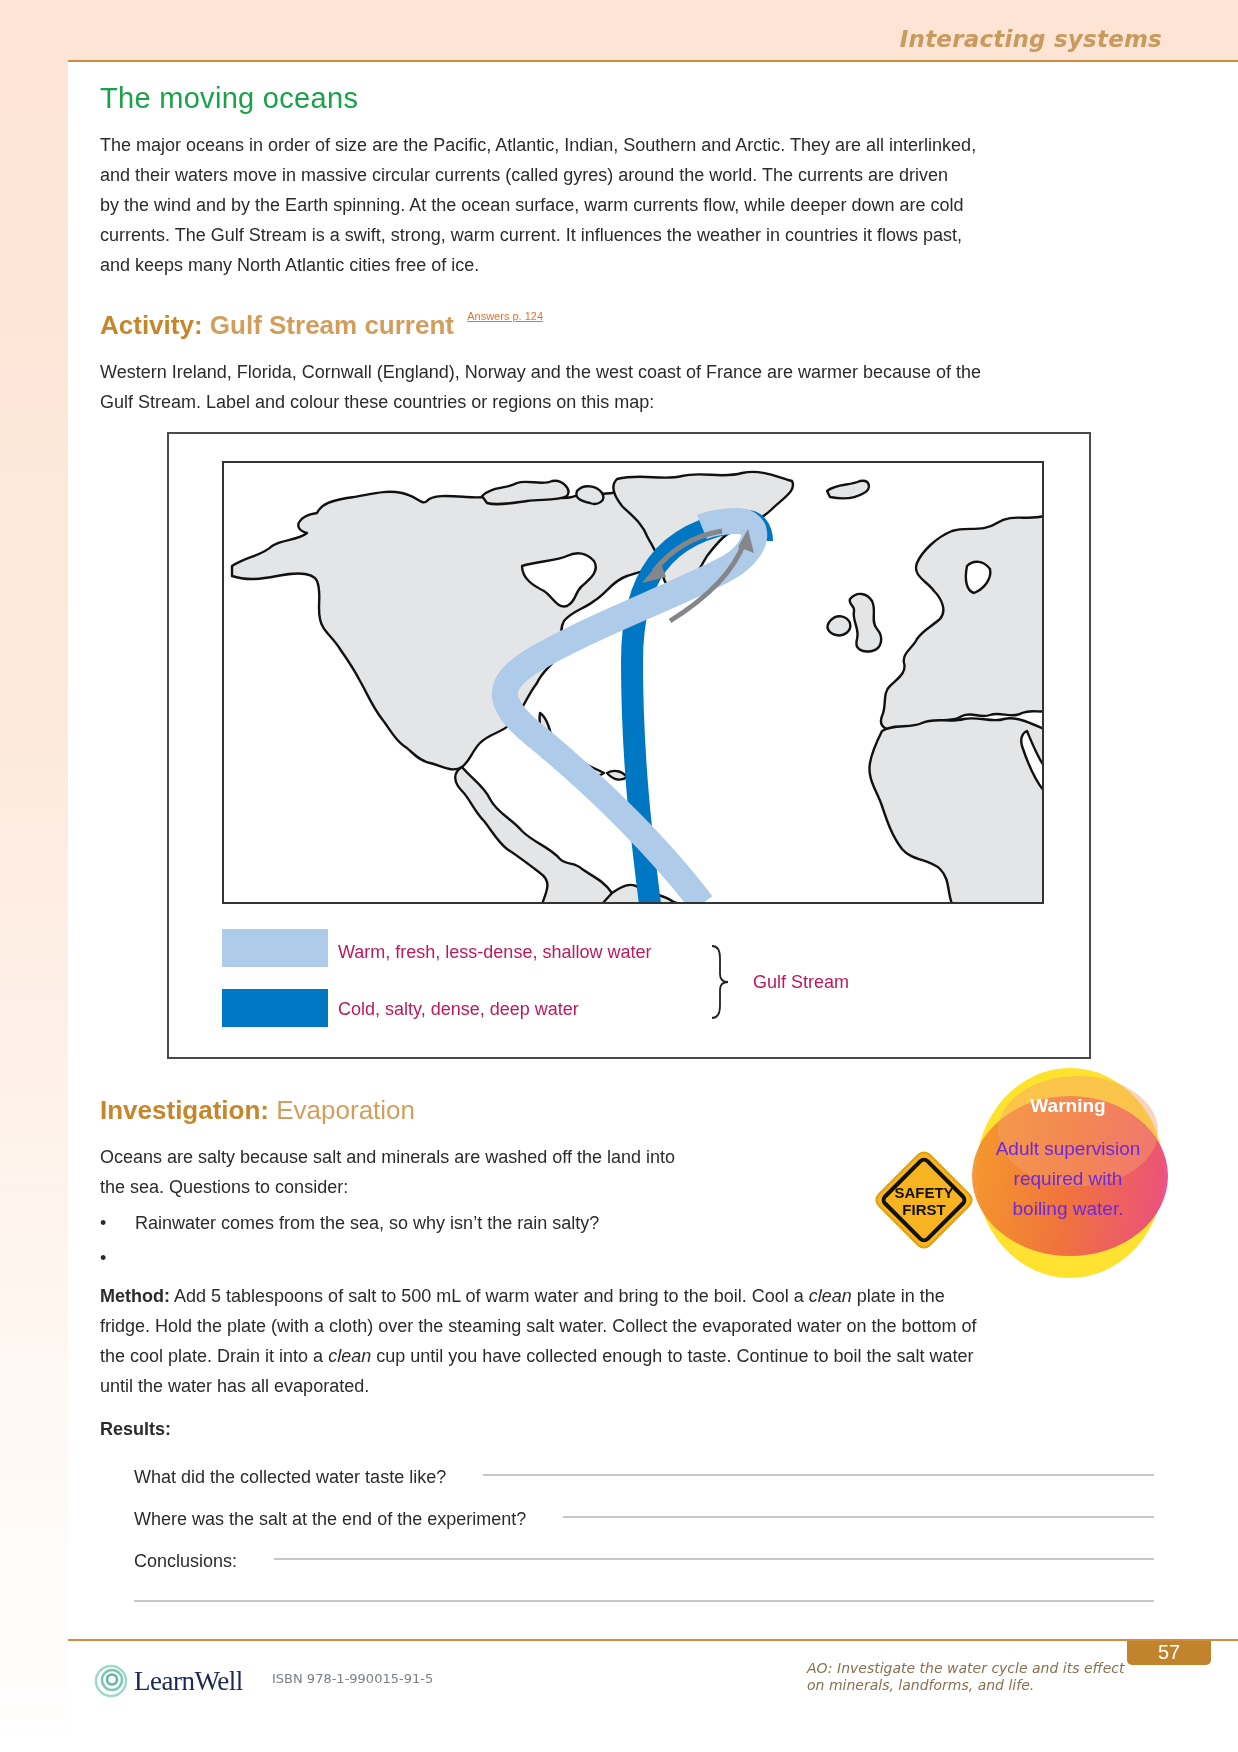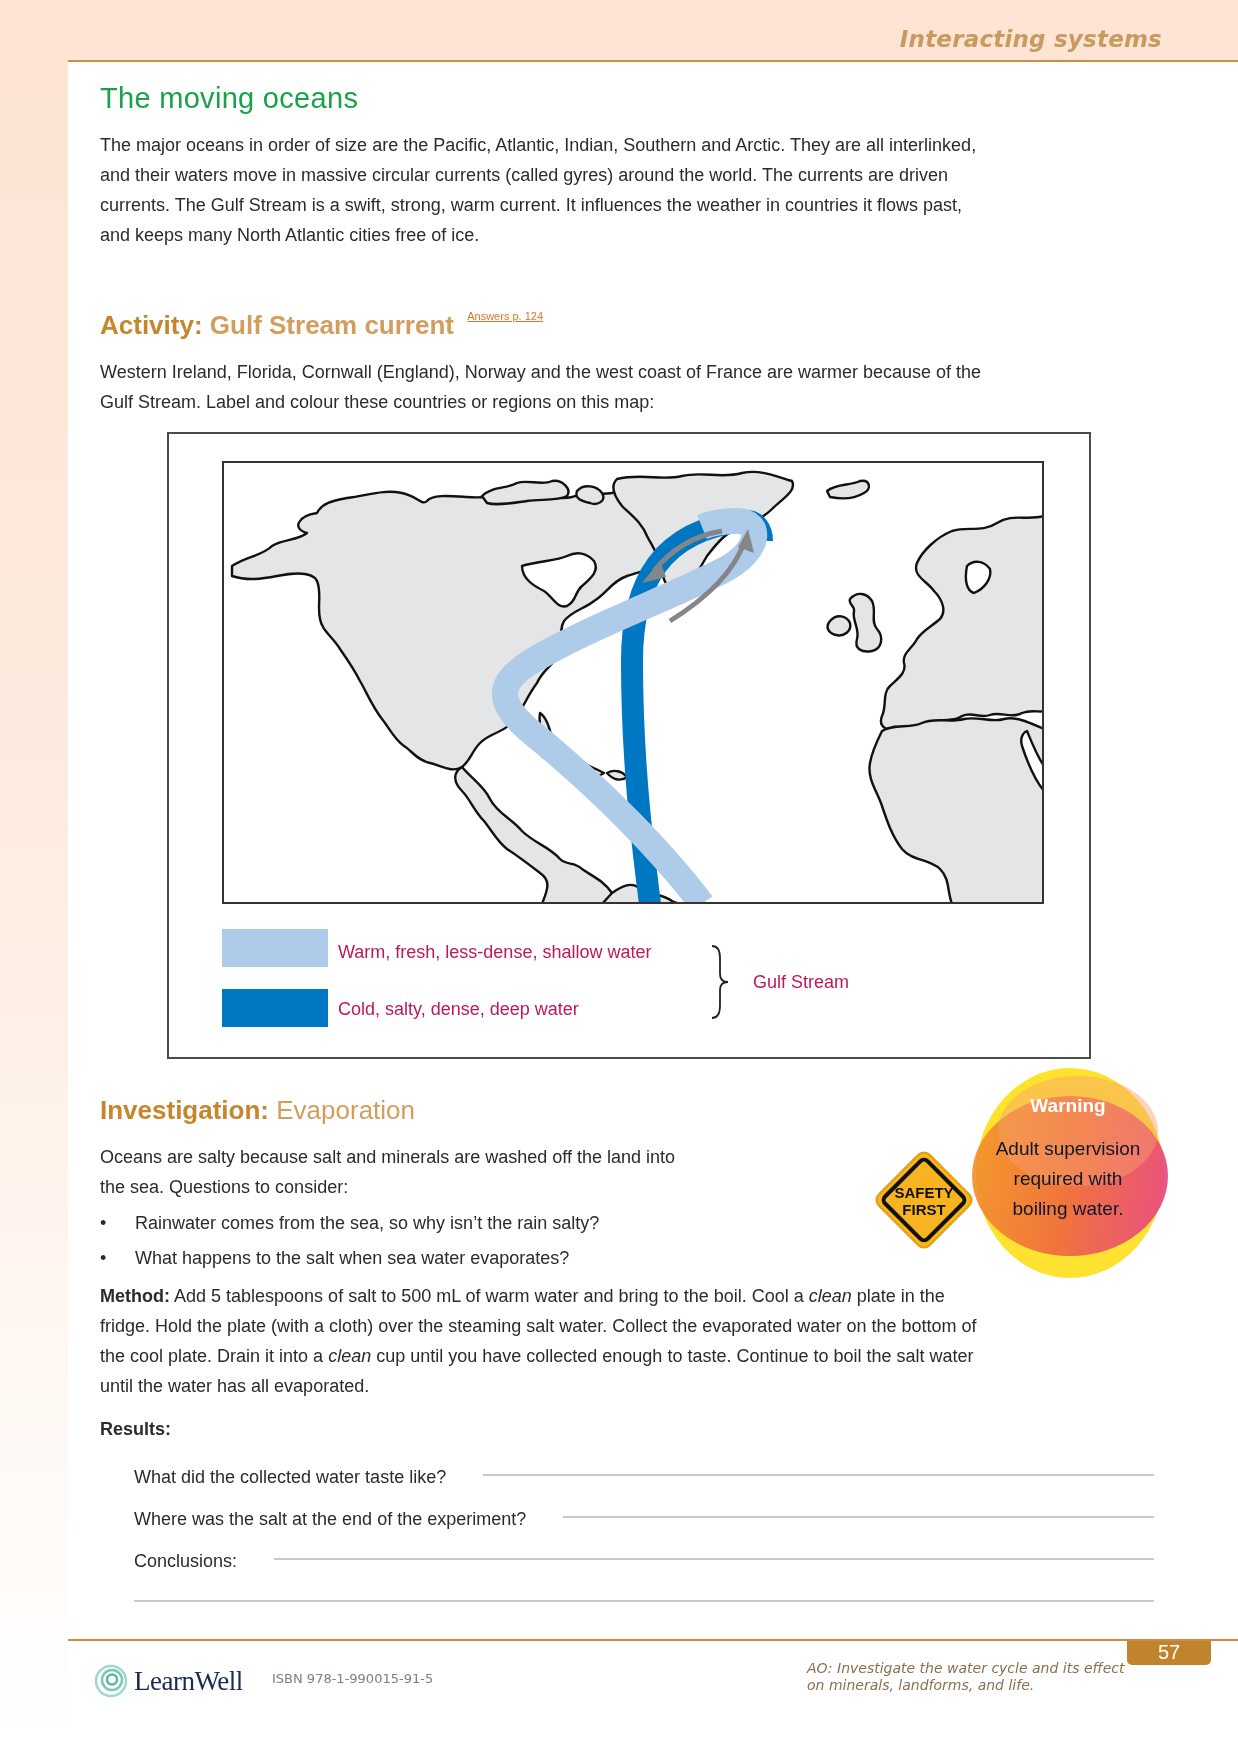--- a/index.html
+++ b/index.html
@@ -103,6 +103,7 @@
 <div class="body-text" style="top:130px;">
   <div>The major oceans in order of size are the Pacific, Atlantic, Indian, Southern and Arctic. They are all interlinked,</div>
   <div>and their waters move in massive circular currents (called gyres) around the world. The currents are driven</div>
+  <div>by the wind and by the Earth spinning. At the ocean surface, warm currents flow, while deeper down are cold</div>
   <div>currents. The Gulf Stream is a swift, strong, warm current. It influences the weather in countries it flows past,</div>
   <div>and keeps many North Atlantic cities free of ice.</div>
 </div>

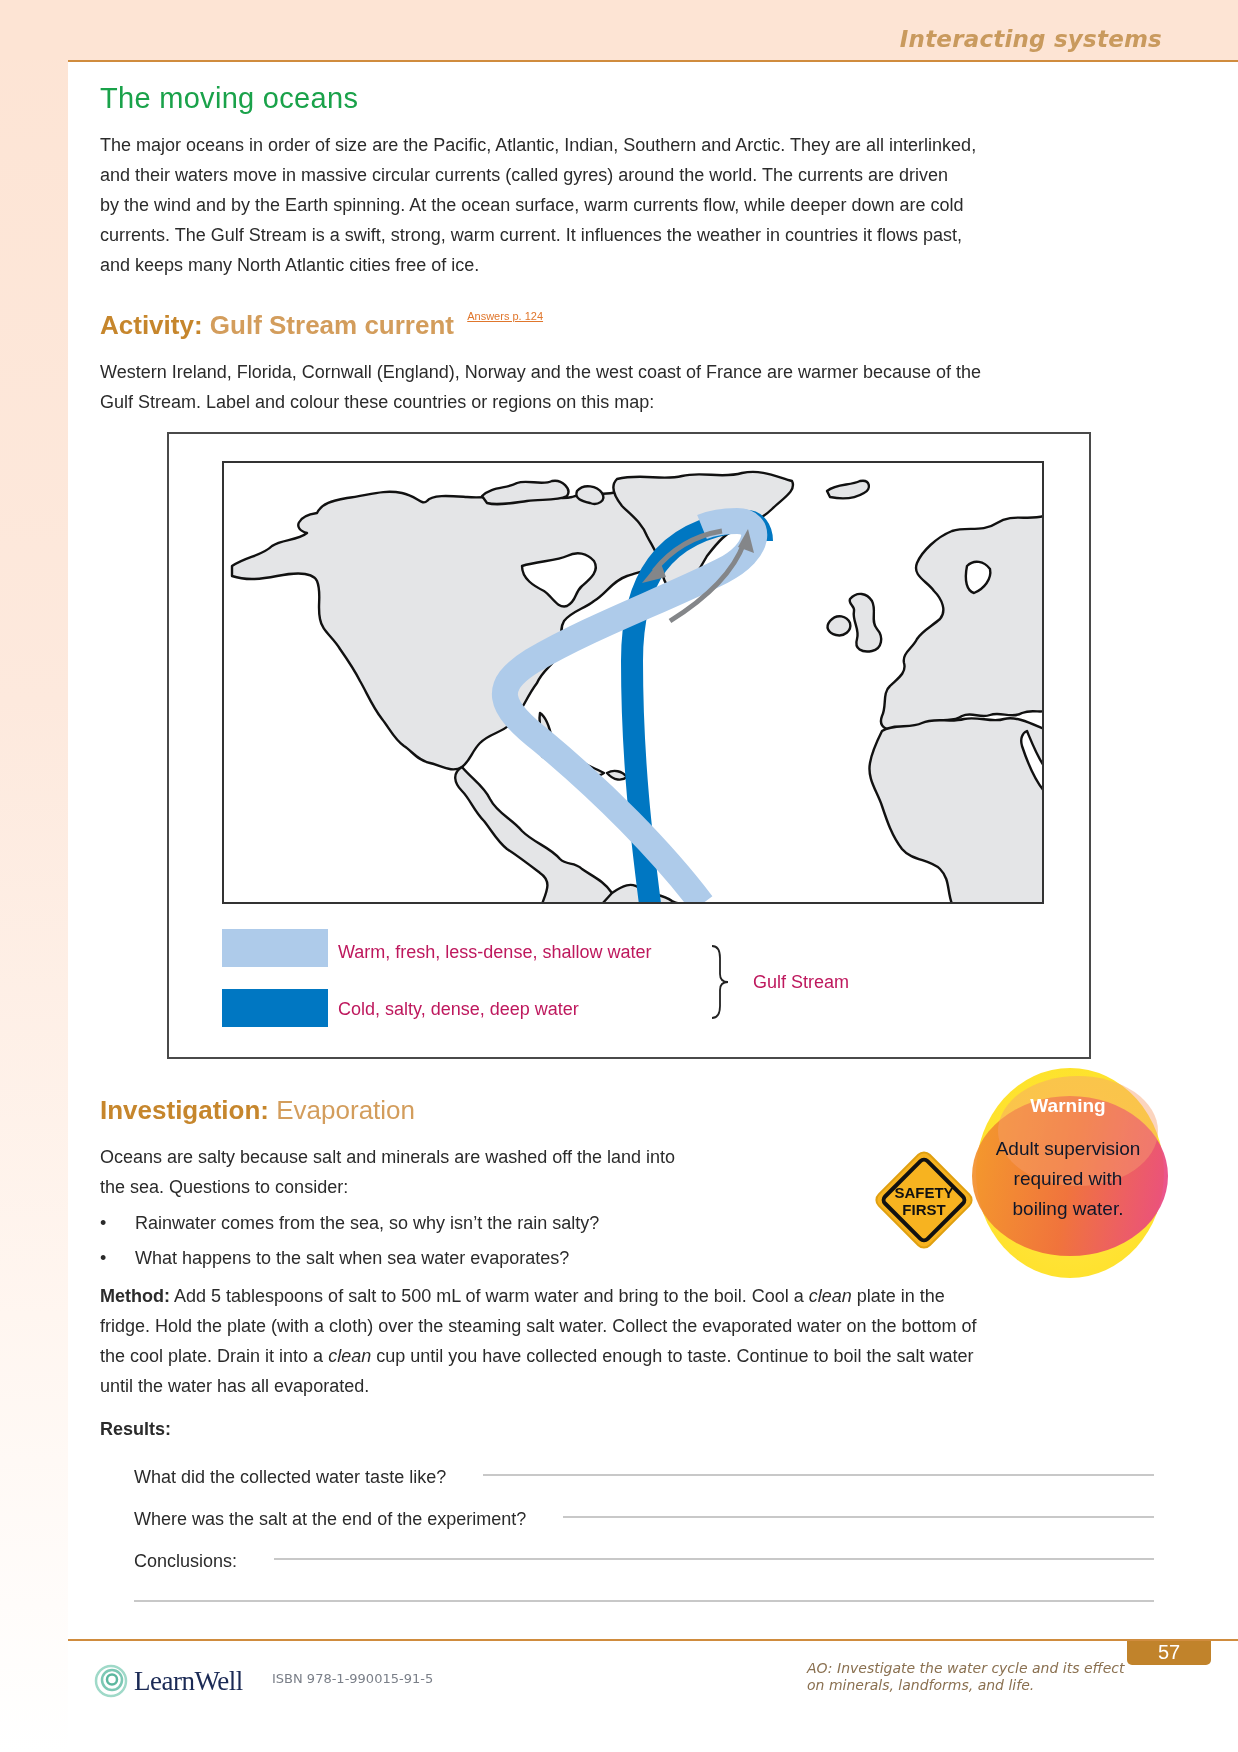--- a/index.html
+++ b/index.html
@@ -65,7 +65,7 @@
   }
   .warning-text {
     position: absolute; left: 976px; top: 1134px; width: 184px; text-align: center;
-    font-size: 19px; line-height: 30px; color: #0f172a; font-family: "Liberation Sans", sans-serif;
+    font-size: 19px; line-height: 30px; color: #6d28d9; font-family: "Liberation Sans", sans-serif;
   }
   .safety-sign { position: absolute; left: 870px; top: 1146px; }
   ul.questions { position: absolute; left: 100px; top: 1208px; margin: 0; padding: 0; list-style: none; }

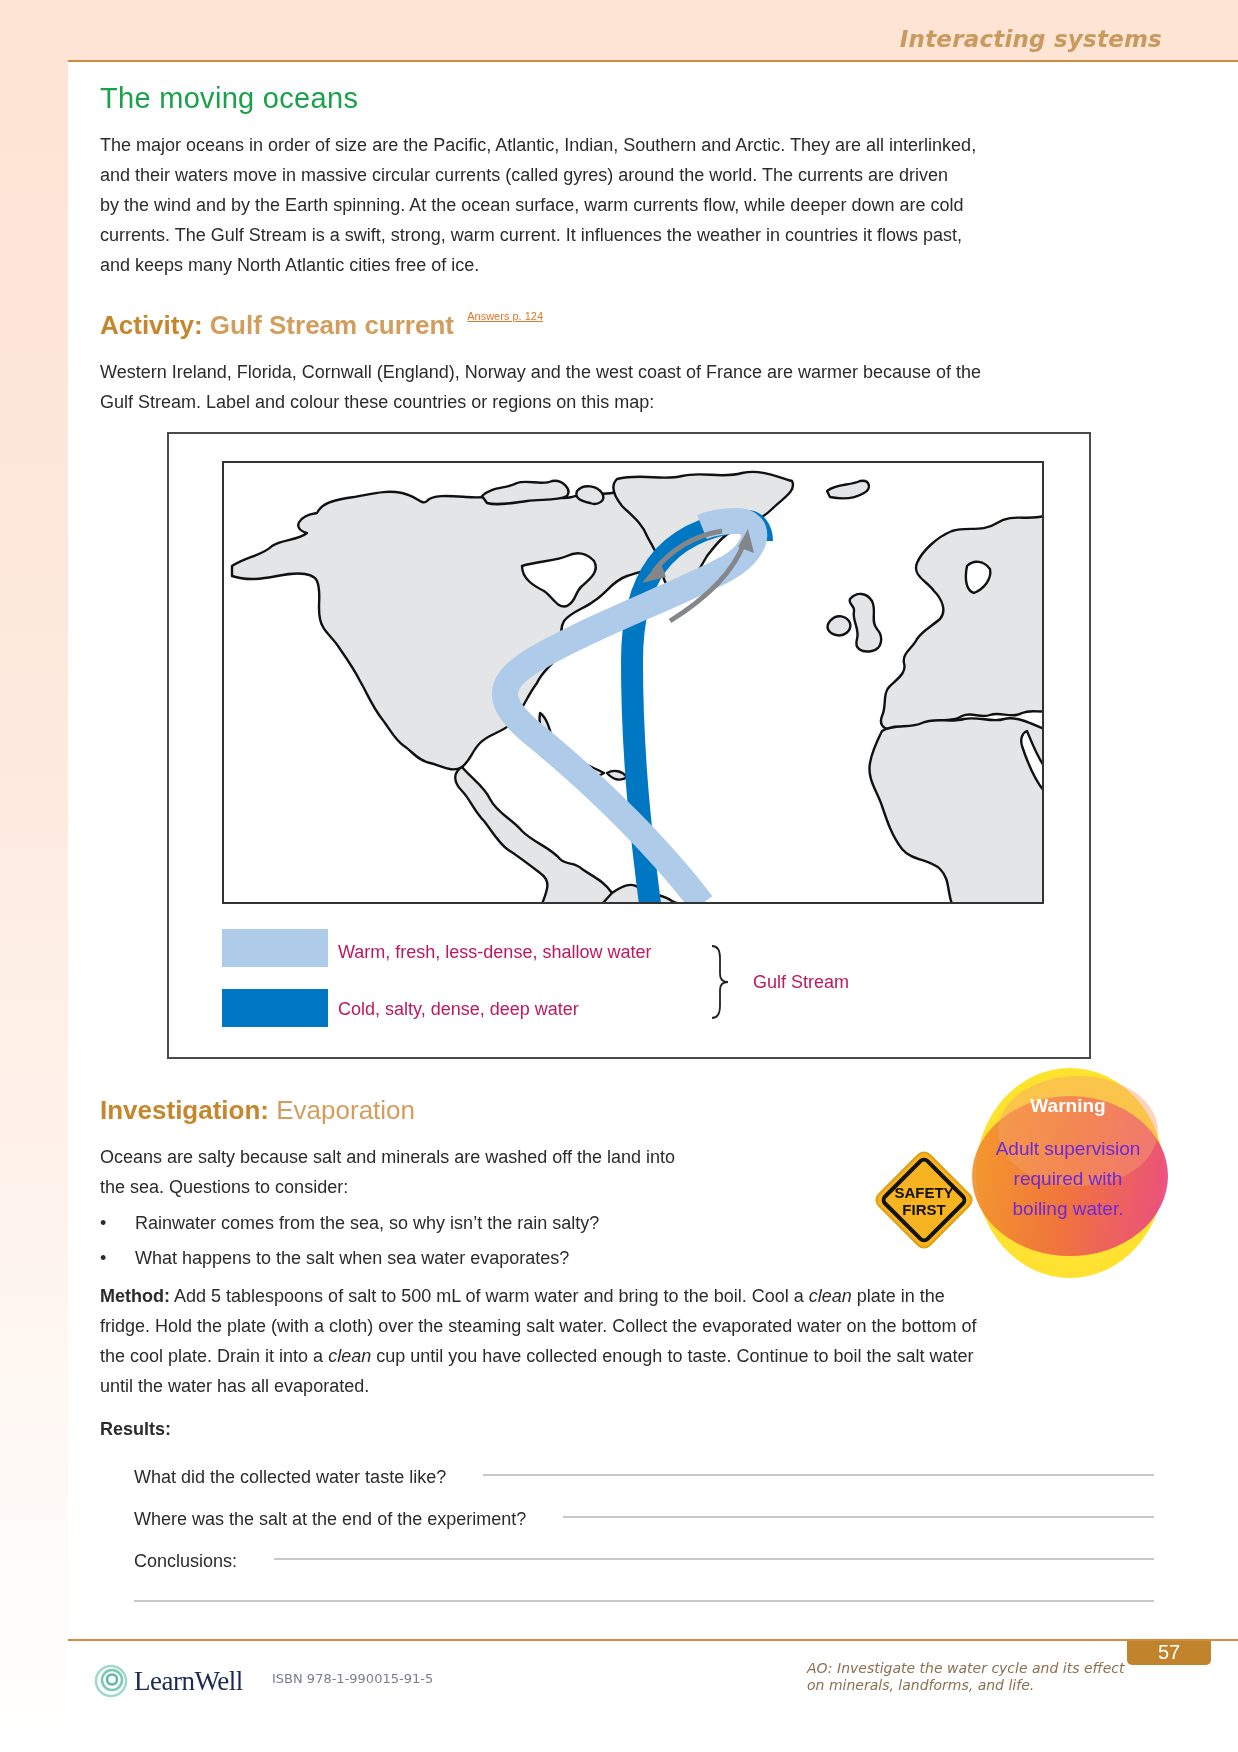--- a/index.html
+++ b/index.html
@@ -192,7 +192,7 @@
 </div>
 <ul class="questions">
   <li><span class="bullet">•</span><span>Rainwater comes from the sea, so why isn’t the rain salty?</span></li>
-  <li><span class="bullet">•</span><span>What happens to the salt when sea water evaporates?</span></li>
+  <li><span class="bullet">•</span></li>
 </ul>
 
 <div class="body-text" style="top:1281px;">

